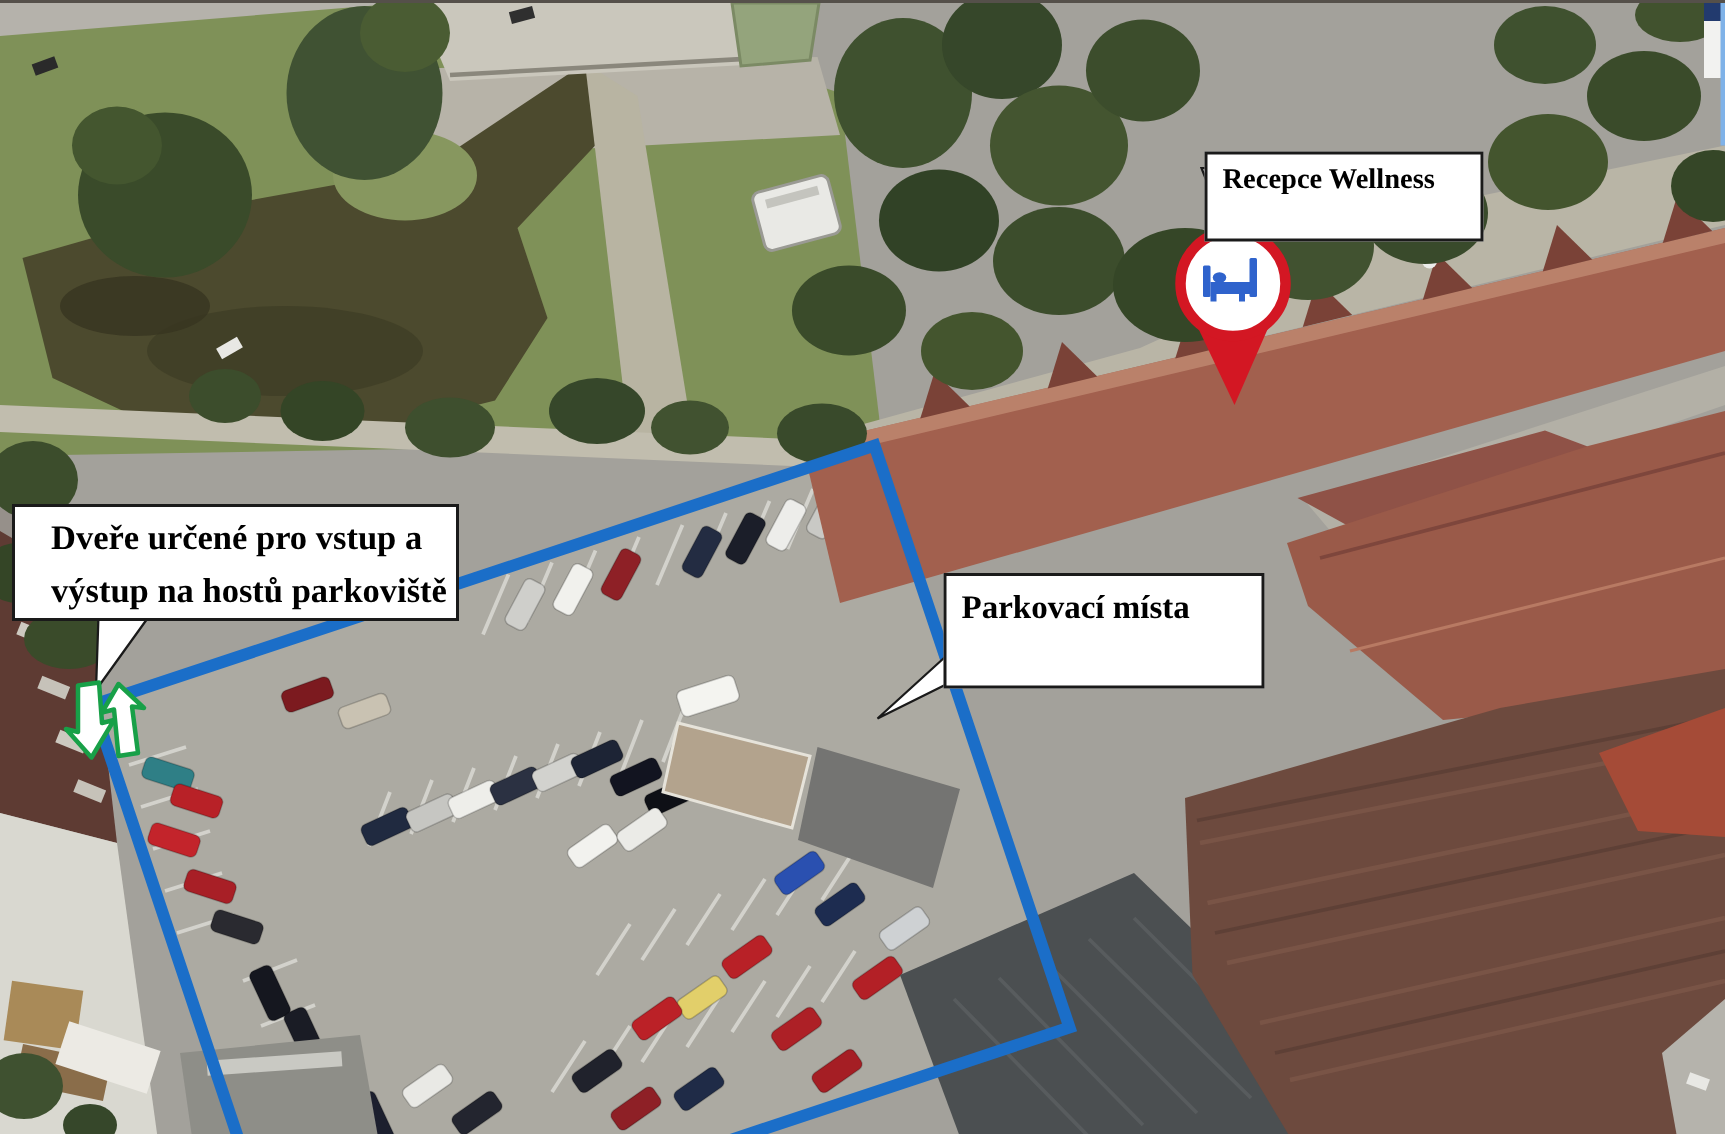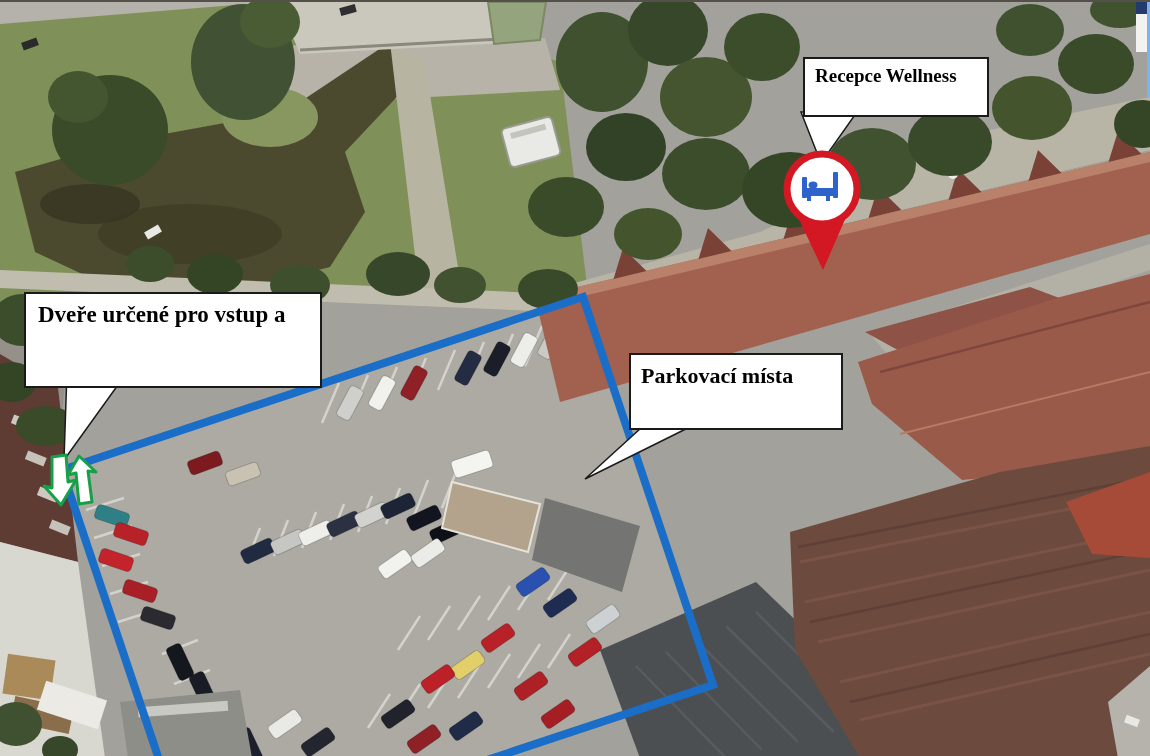--- a/index.html
+++ b/index.html
@@ -14,7 +14,7 @@
   .callout{
     position:absolute;z-index:30;background:#fff;border:2px solid #1a1a1a;
     color:#000;font-weight:bold;box-sizing:border-box;
-    font-family:"Liberation Serif",serif;white-space:nowrap;
+    font-family:"Liberation Serif",serif;white-space:nowrap;margin-top:44px;
   }
   .callout div{white-space:nowrap;}
   #label-door{left:24px;top:290px;width:298px;height:96px;font-size:23px;line-height:1.5;padding:4px 12px;}

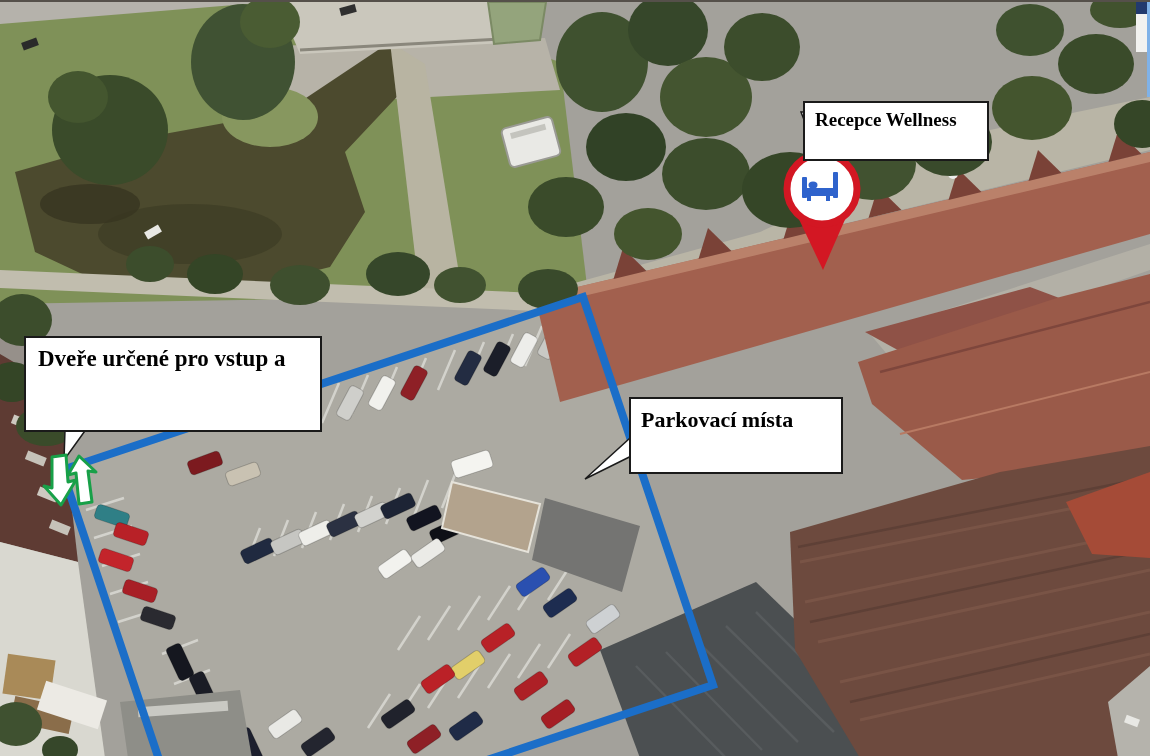--- a/index.html
+++ b/index.html
@@ -17,7 +17,7 @@
     font-family:"Liberation Serif",serif;white-space:nowrap;margin-top:44px;
   }
   .callout div{white-space:nowrap;}
-  #label-door{left:24px;top:290px;width:298px;height:96px;font-size:23px;line-height:1.5;padding:4px 12px;}
+  #label-door{left:8px;top:290px;width:298px;height:78px;font-size:23px;line-height:1.5;padding:4px 24px;}
   #label-hotel{left:803px;top:55px;width:186px;height:60px;font-size:19px;line-height:1.5;padding:3px 10px;}
   #label-parking{left:629px;top:351px;width:214px;height:77px;font-size:22px;line-height:1.5;padding:4px 10px;}
 </style>

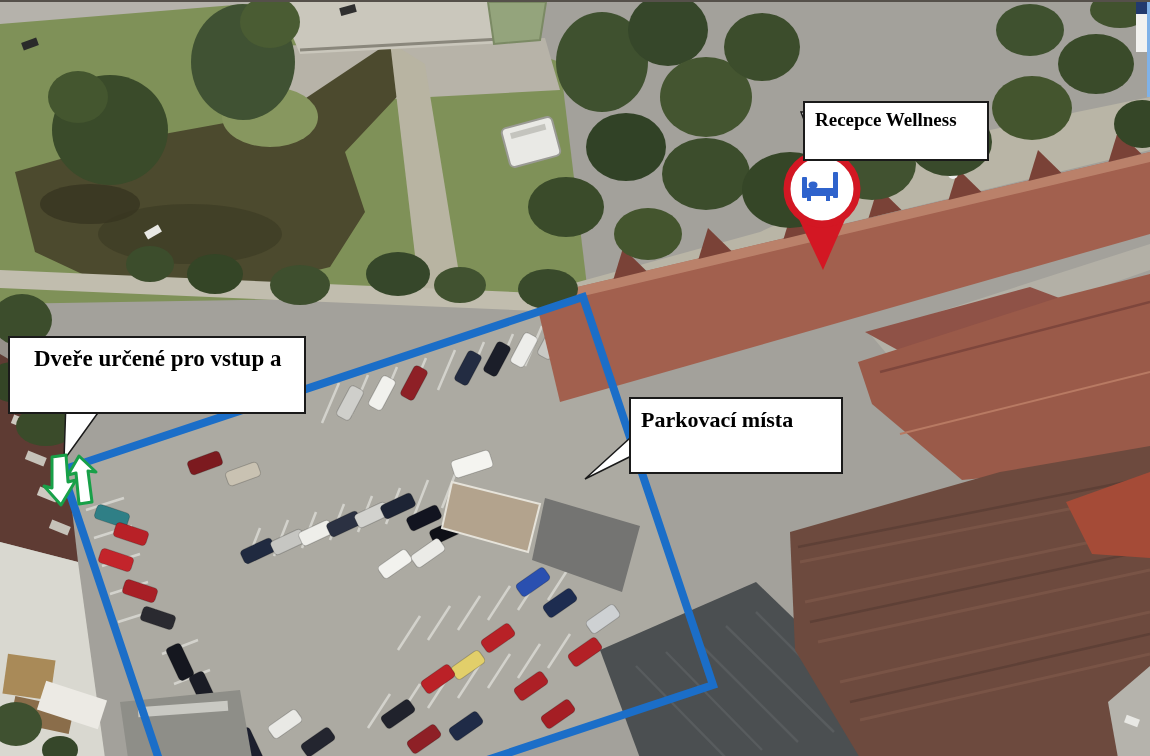--- a/index.html
+++ b/index.html
@@ -248,6 +248,7 @@
 
   <div class="callout" id="label-door">
     <div>Dveře určené pro vstup a</div>
+    <div>výstup na hostů parkoviště</div>
   </div>
 
   <div class="callout" id="label-parking">

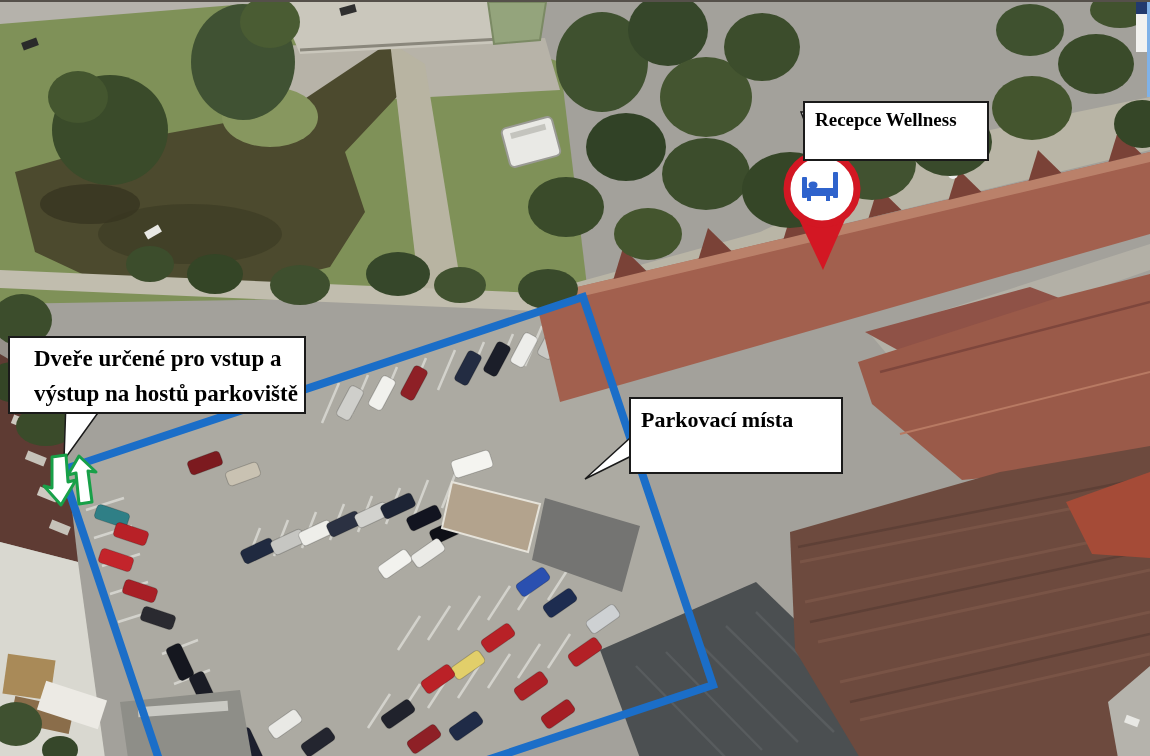--- a/index.html
+++ b/index.html
@@ -19,7 +19,7 @@
   .callout div{white-space:nowrap;}
   #label-door{left:8px;top:290px;width:298px;height:78px;font-size:23px;line-height:1.5;padding:4px 24px;}
   #label-hotel{left:803px;top:55px;width:186px;height:60px;font-size:19px;line-height:1.5;padding:3px 10px;}
-  #label-parking{left:629px;top:351px;width:214px;height:77px;font-size:22px;line-height:1.5;padding:4px 10px;}
+  #label-parking{left:629px;top:336px;width:214px;height:77px;font-size:22px;line-height:1.5;padding:4px 10px;}
 </style>
 </head>
 <body>

